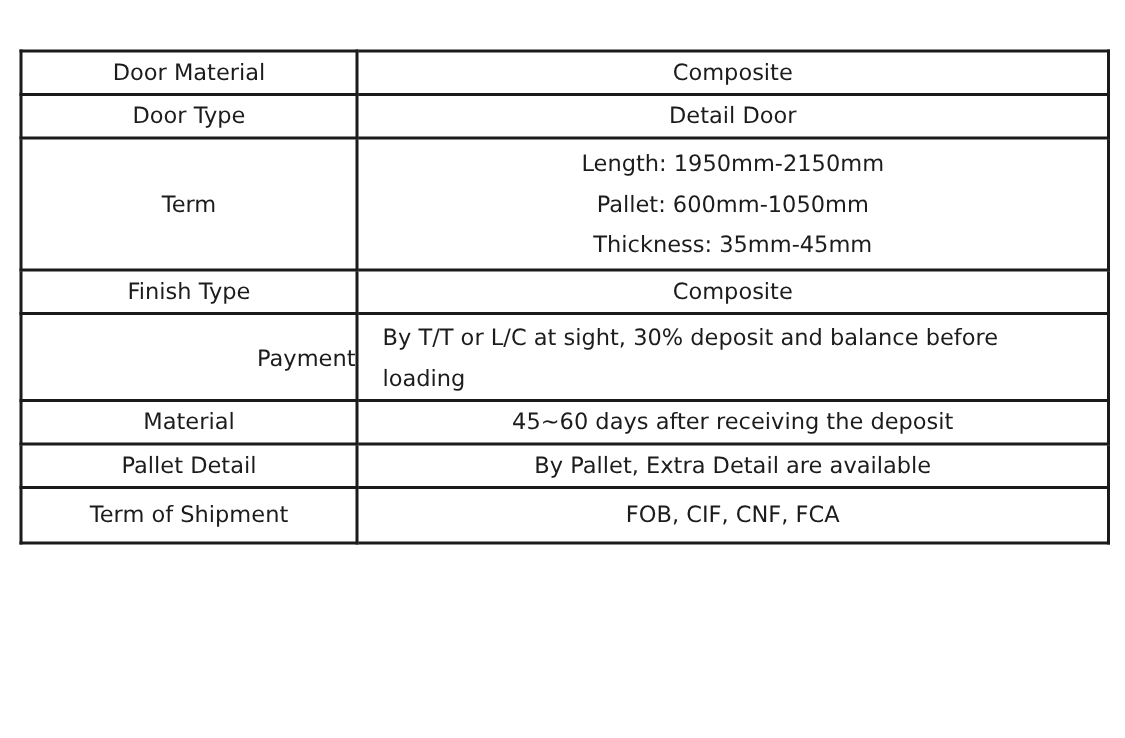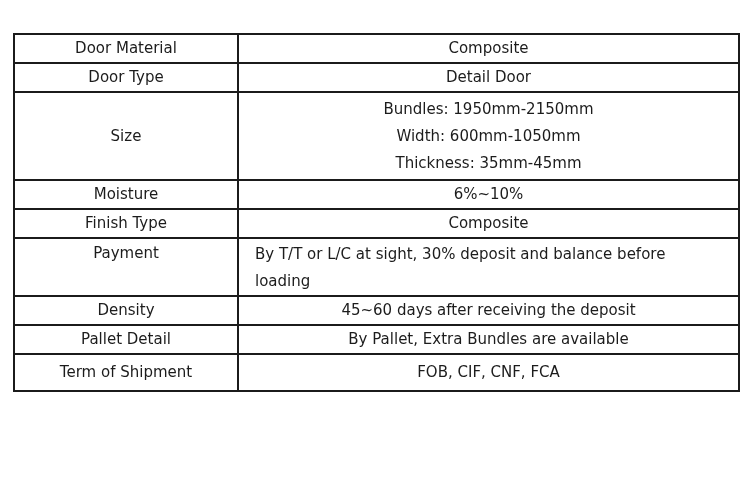--- a/index.html
+++ b/index.html
@@ -72,7 +72,7 @@
     <tr class="h88">
       <td class="lbl">Size</td>
       <td class="val">
-        <div class="stack-line">Bundles: 1950mm-2150mm</div>
+        <div class="stack-line">Length: 1950mm-2150mm</div>
         <div class="stack-line">Width: 600mm-1050mm</div>
         <div class="stack-line">Thickness: 35mm-45mm</div>
       </td>

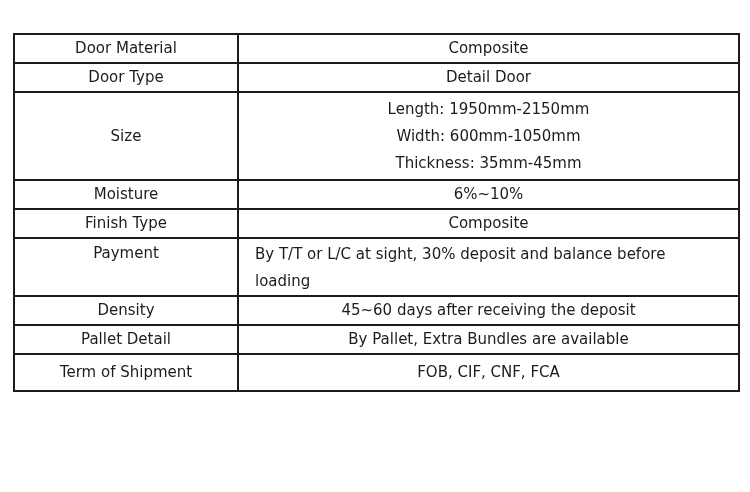--- a/index.html
+++ b/index.html
@@ -70,7 +70,7 @@
       <td class="val">Detail Door</td>
     </tr>
     <tr class="h88">
-      <td class="lbl">Size</td>
+      <td class="lbl">Term</td>
       <td class="val">
         <div class="stack-line">Length: 1950mm-2150mm</div>
         <div class="stack-line">Width: 600mm-1050mm</div>

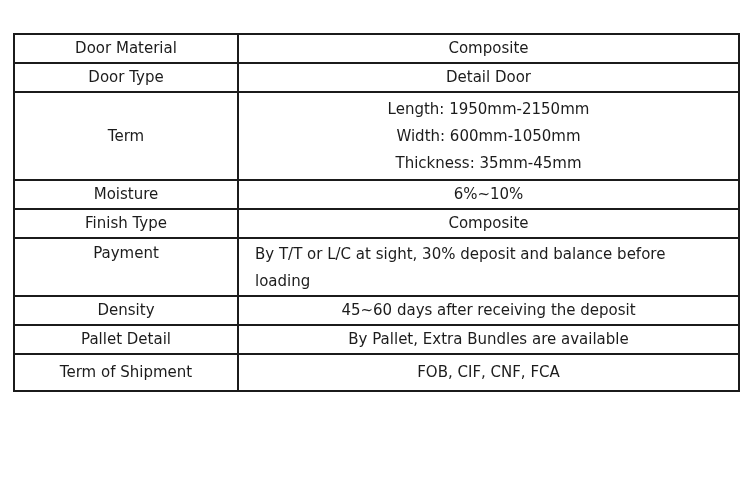--- a/index.html
+++ b/index.html
@@ -73,7 +73,7 @@
       <td class="lbl">Term</td>
       <td class="val">
         <div class="stack-line">Length: 1950mm-2150mm</div>
-        <div class="stack-line">Width: 600mm-1050mm</div>
+        <div class="stack-line">Pallet: 600mm-1050mm</div>
         <div class="stack-line">Thickness: 35mm-45mm</div>
       </td>
     </tr>

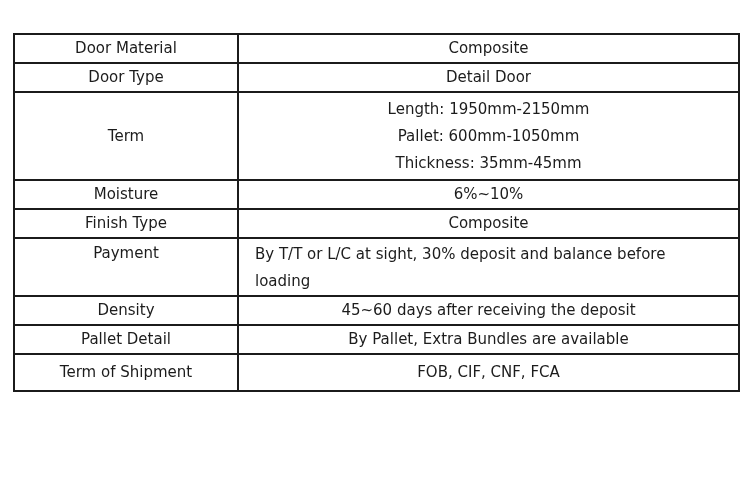--- a/index.html
+++ b/index.html
@@ -77,10 +77,6 @@
         <div class="stack-line">Thickness: 35mm-45mm</div>
       </td>
     </tr>
-    <tr class="h29">
-      <td class="lbl">Moisture</td>
-      <td class="val">6%~10%</td>
-    </tr>
     <tr class="h28">
       <td class="lbl">Finish Type</td>
       <td class="val">Composite</td>

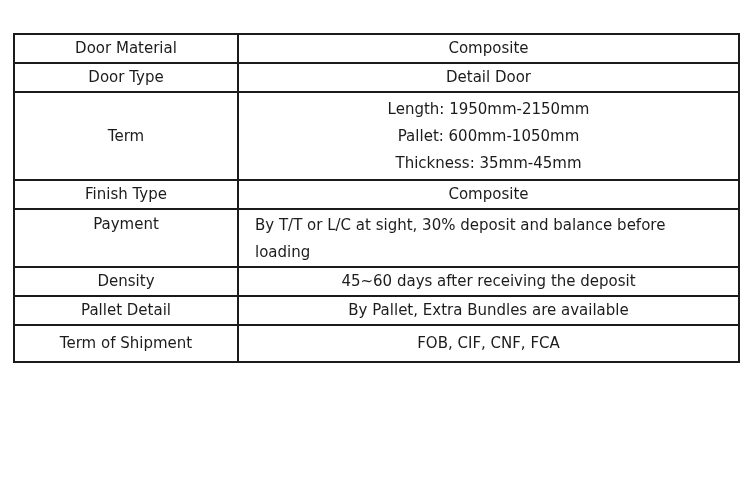--- a/index.html
+++ b/index.html
@@ -41,7 +41,8 @@
   
   tr.row-payment td.lbl {
     vertical-align: top;
-    padding-top: 1px;
+    padding-top: 16px;
+    text-align: right;
   }
   tr.row-payment td.val {
     vertical-align: top;

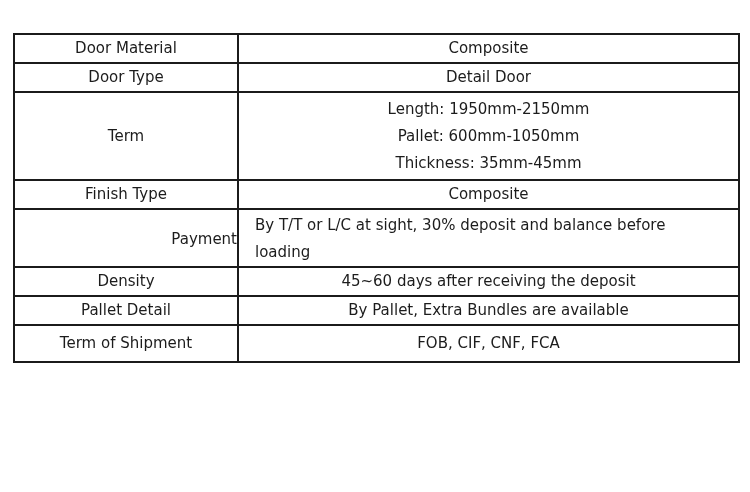--- a/index.html
+++ b/index.html
@@ -87,7 +87,7 @@
       <td class="val">By T/T or L/C at sight, 30% deposit and balance before loading</td>
     </tr>
     <tr class="h29">
-      <td class="lbl">Density</td>
+      <td class="lbl">Material</td>
       <td class="val">45~60 days after receiving the deposit</td>
     </tr>
     <tr class="h29">

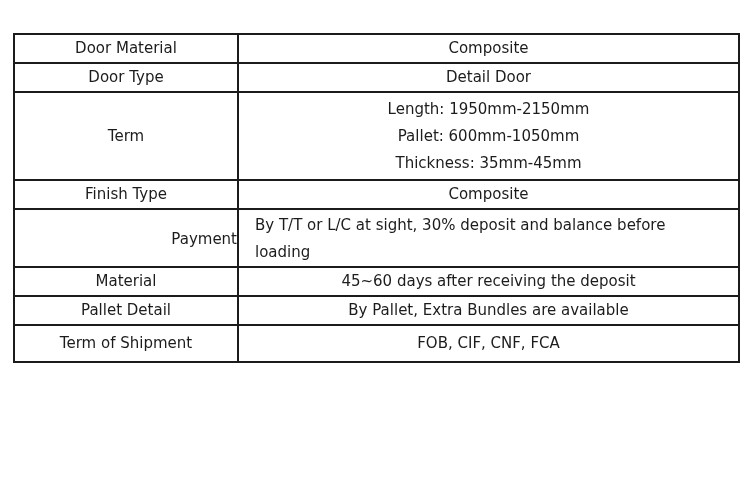--- a/index.html
+++ b/index.html
@@ -92,7 +92,7 @@
     </tr>
     <tr class="h29">
       <td class="lbl">Pallet Detail</td>
-      <td class="val">By Pallet, Extra Bundles are available</td>
+      <td class="val">By Pallet, Extra Detail are available</td>
     </tr>
     <tr class="h37">
       <td class="lbl">Term of Shipment</td>

